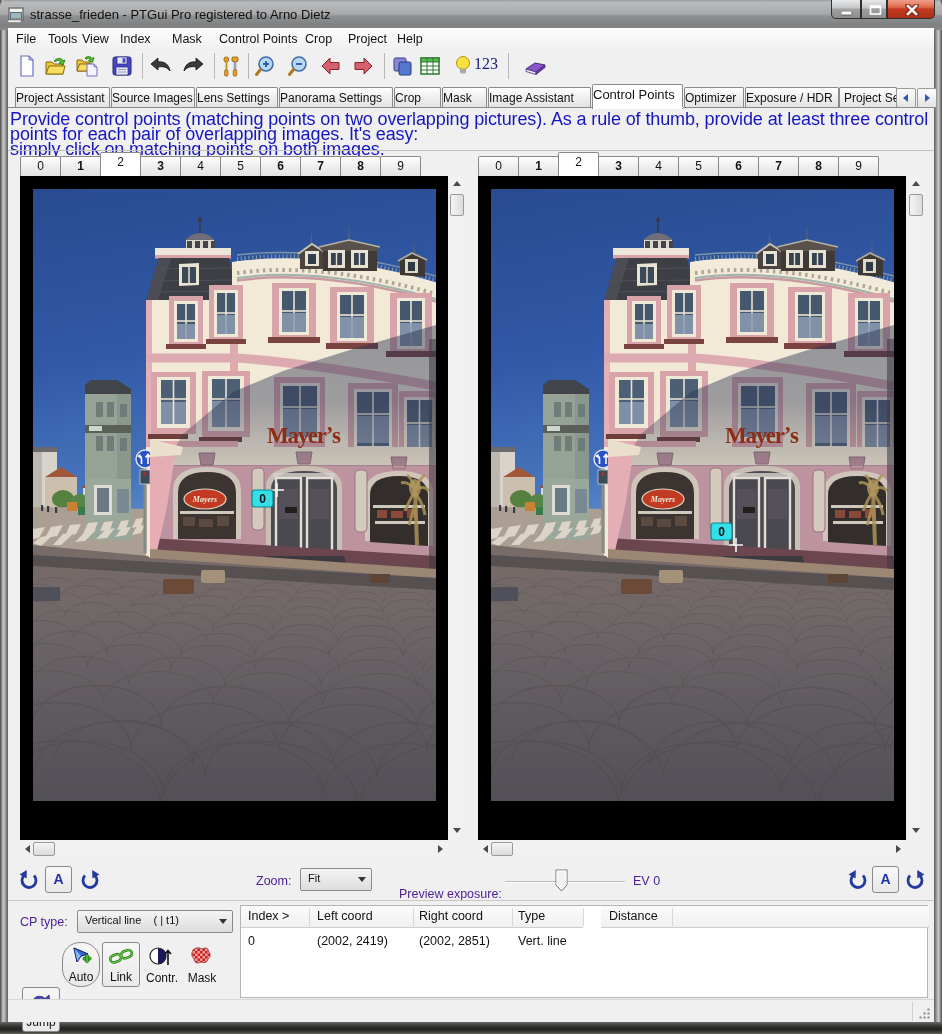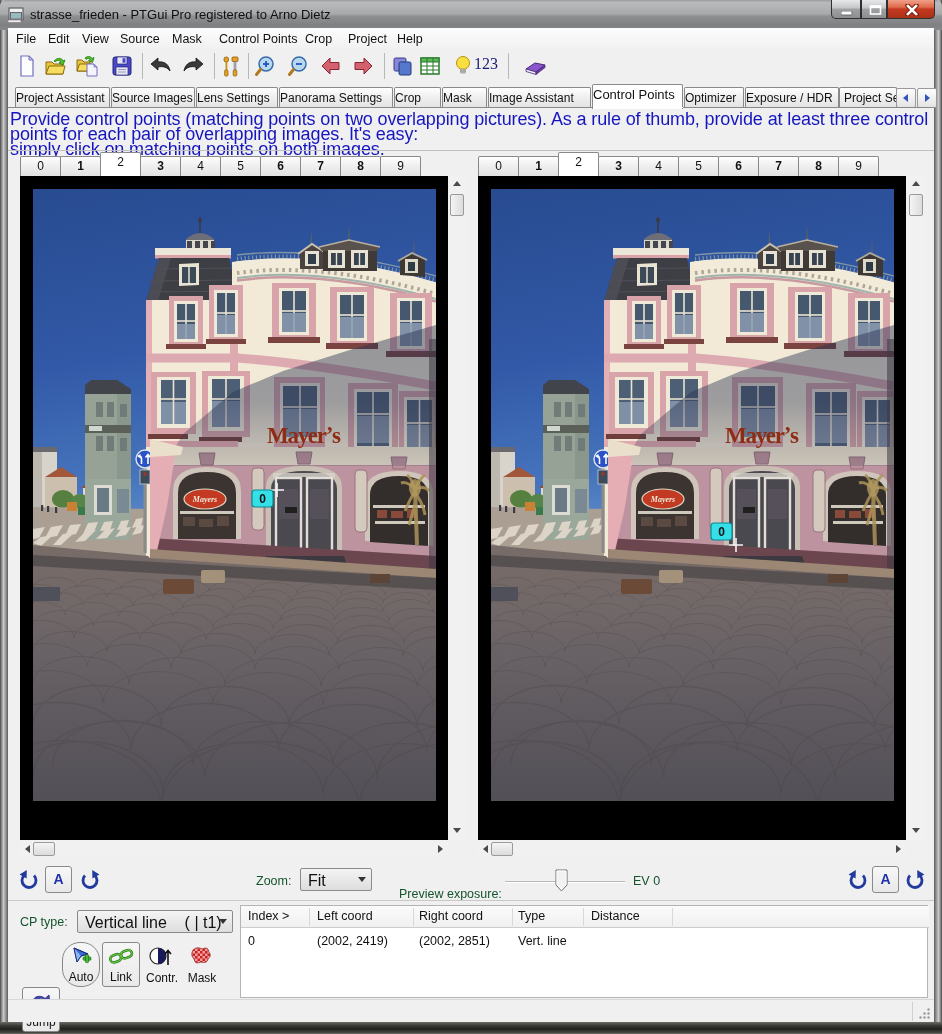--- a/index.html
+++ b/index.html
@@ -146,7 +146,7 @@
 
 <div class="abs" id="menubar">
   <span style="left:8px">File</span>
-    <span style="left:40px">Edit</span>
+    <span style="left:40px">Tools</span>
     <span style="left:74px">View</span>
   <span style="left:112px">Source</span>
     <span style="left:164px">Mask</span>

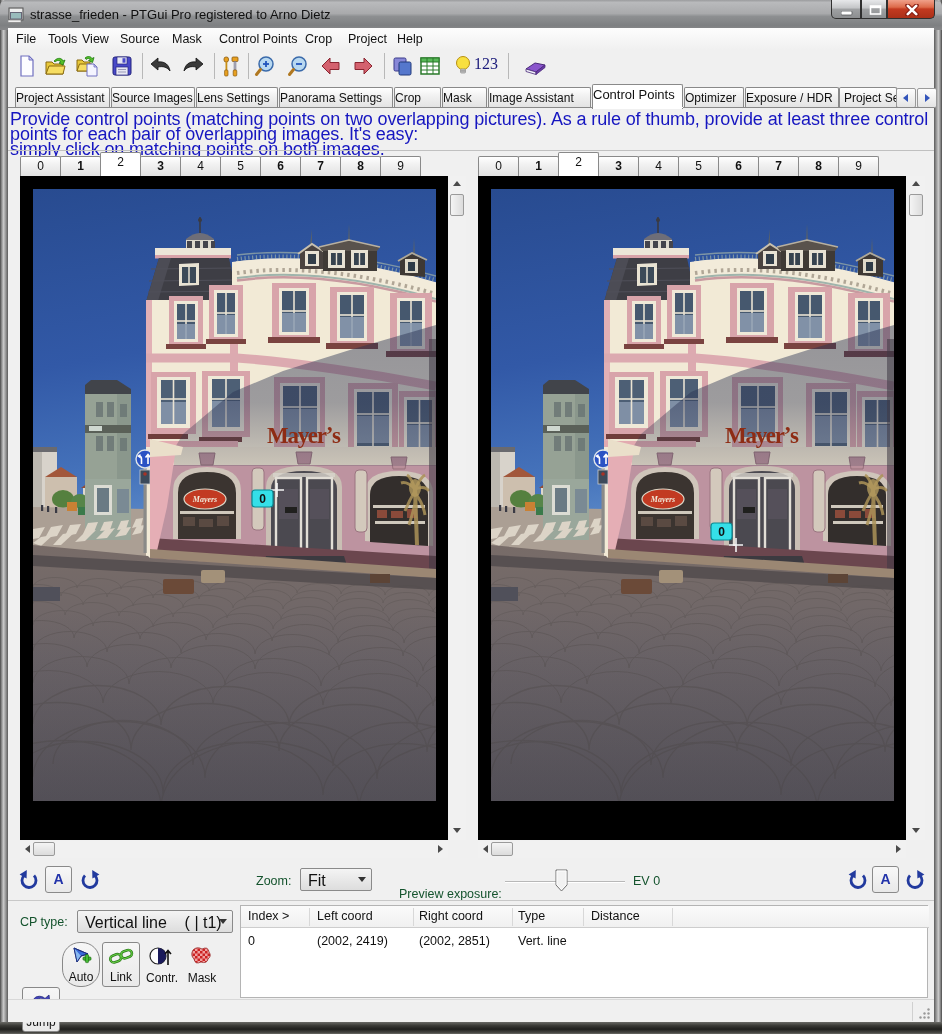--- a/index.html
+++ b/index.html
@@ -148,7 +148,7 @@
   <span style="left:8px">File</span>
     <span style="left:40px">Tools</span>
     <span style="left:74px">View</span>
-  <span style="left:112px">Source</span>
+  <span style="left:112px">Index</span>
     <span style="left:164px">Mask</span>
     <span style="left:211px">Control Points</span>
   <span style="left:297px">Crop</span>

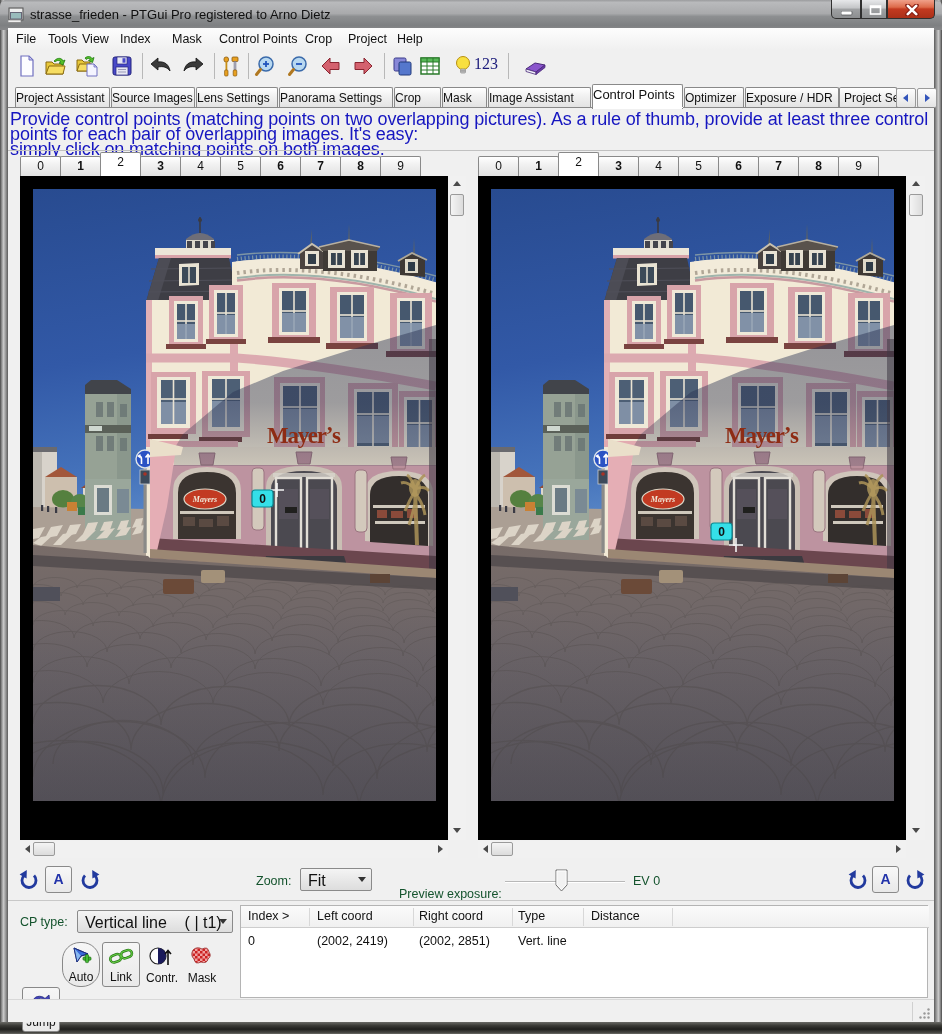--- a/index.html
+++ b/index.html
@@ -84,7 +84,7 @@
 .abtn { position:absolute; width:27px; height:27px; border:1px solid #8a8a8a; border-radius:3px;
   background:linear-gradient(180deg,#f8f8f8,#e8e8e8); color:#2233aa; font-weight:bold; font-size:14px;
   text-align:center; line-height:25px; }
-.lbl { position:absolute; font-size:12.5px; color:#14532d; }
+.lbl { position:absolute; font-size:12.5px; color:#4c1d95; }
 .combo { position:absolute; height:23px; border:1px solid #8a8a8a; border-radius:2px;
   background:linear-gradient(180deg,#f4f4f4,#dddddd); font-size:16px; color:#111; }
 .combo .ctext { position:absolute; left:7px; top:3px; }

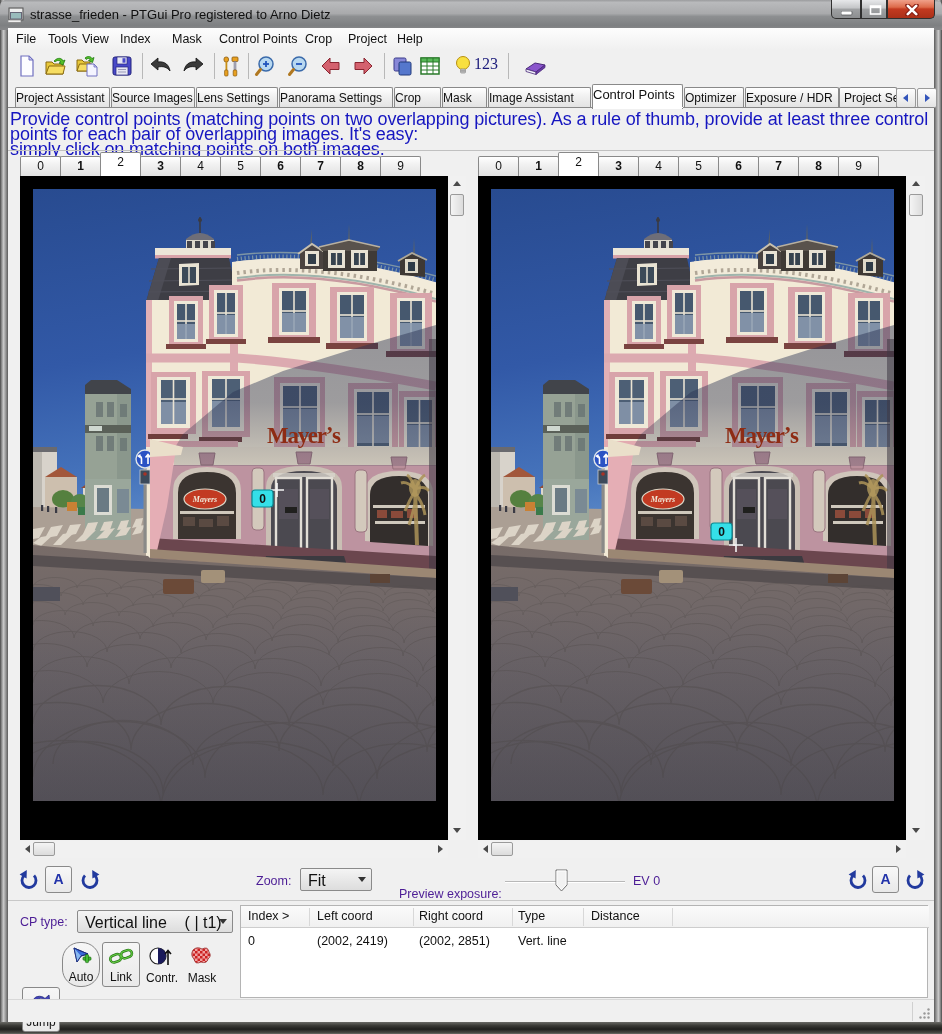--- a/index.html
+++ b/index.html
@@ -86,7 +86,7 @@
   text-align:center; line-height:25px; }
 .lbl { position:absolute; font-size:12.5px; color:#4c1d95; }
 .combo { position:absolute; height:23px; border:1px solid #8a8a8a; border-radius:2px;
-  background:linear-gradient(180deg,#f4f4f4,#dddddd); font-size:16px; color:#111; }
+  background:linear-gradient(180deg,#f4f4f4,#dddddd); font-size:11px; color:#111; }
 .combo .ctext { position:absolute; left:7px; top:3px; }
 .combo .carr { position:absolute; right:5px; top:8px; width:0; height:0;
   border-left:4px solid transparent; border-right:4px solid transparent; border-top:5px solid #333; }

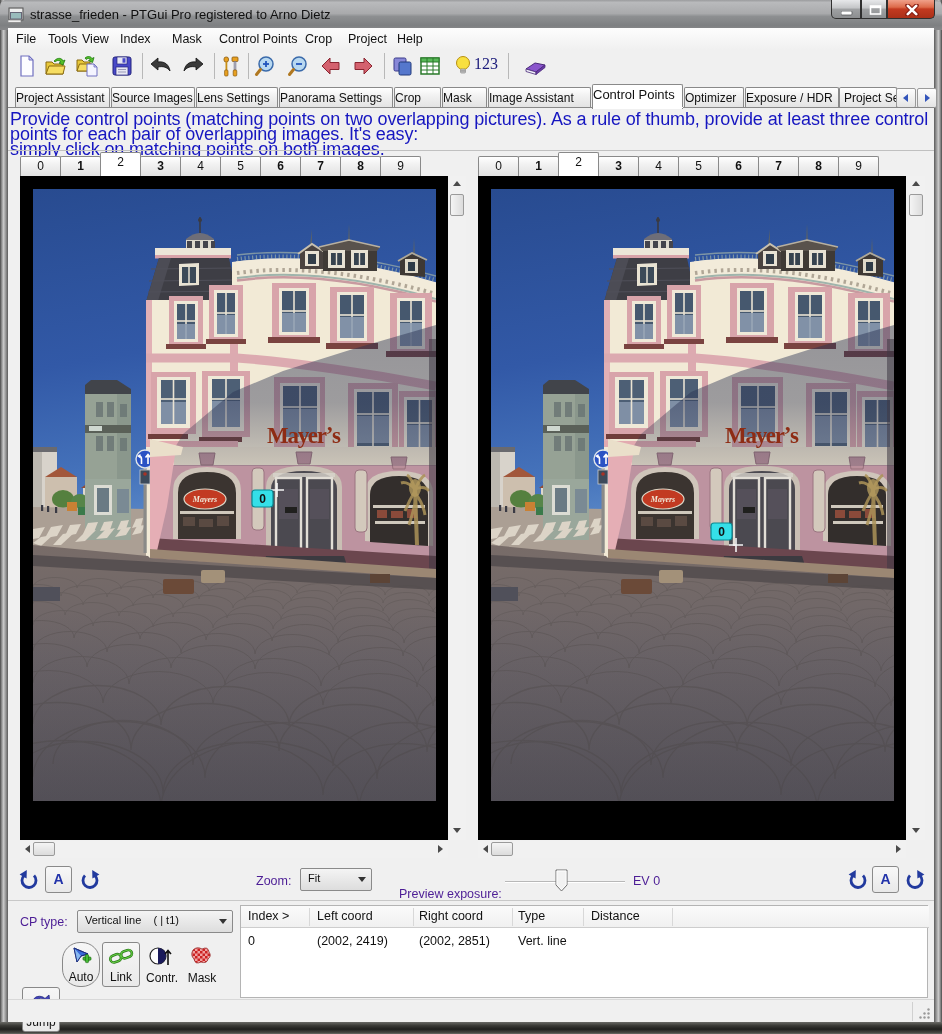--- a/index.html
+++ b/index.html
@@ -807,7 +807,7 @@
   <div class="th" style="left:271px;width:71px;">
       <span style="position:absolute;left:6px;top:3px;">Type</span>
     </div>
-  <div class="th" style="left:342px;width:89px;">
+  <div class="th" style="left:360px;width:89px;">
       <span style="position:absolute;left:8px;top:3px;">Distance</span>
     </div>
   <div class="th" style="left:431px;width:257px;"></div>

